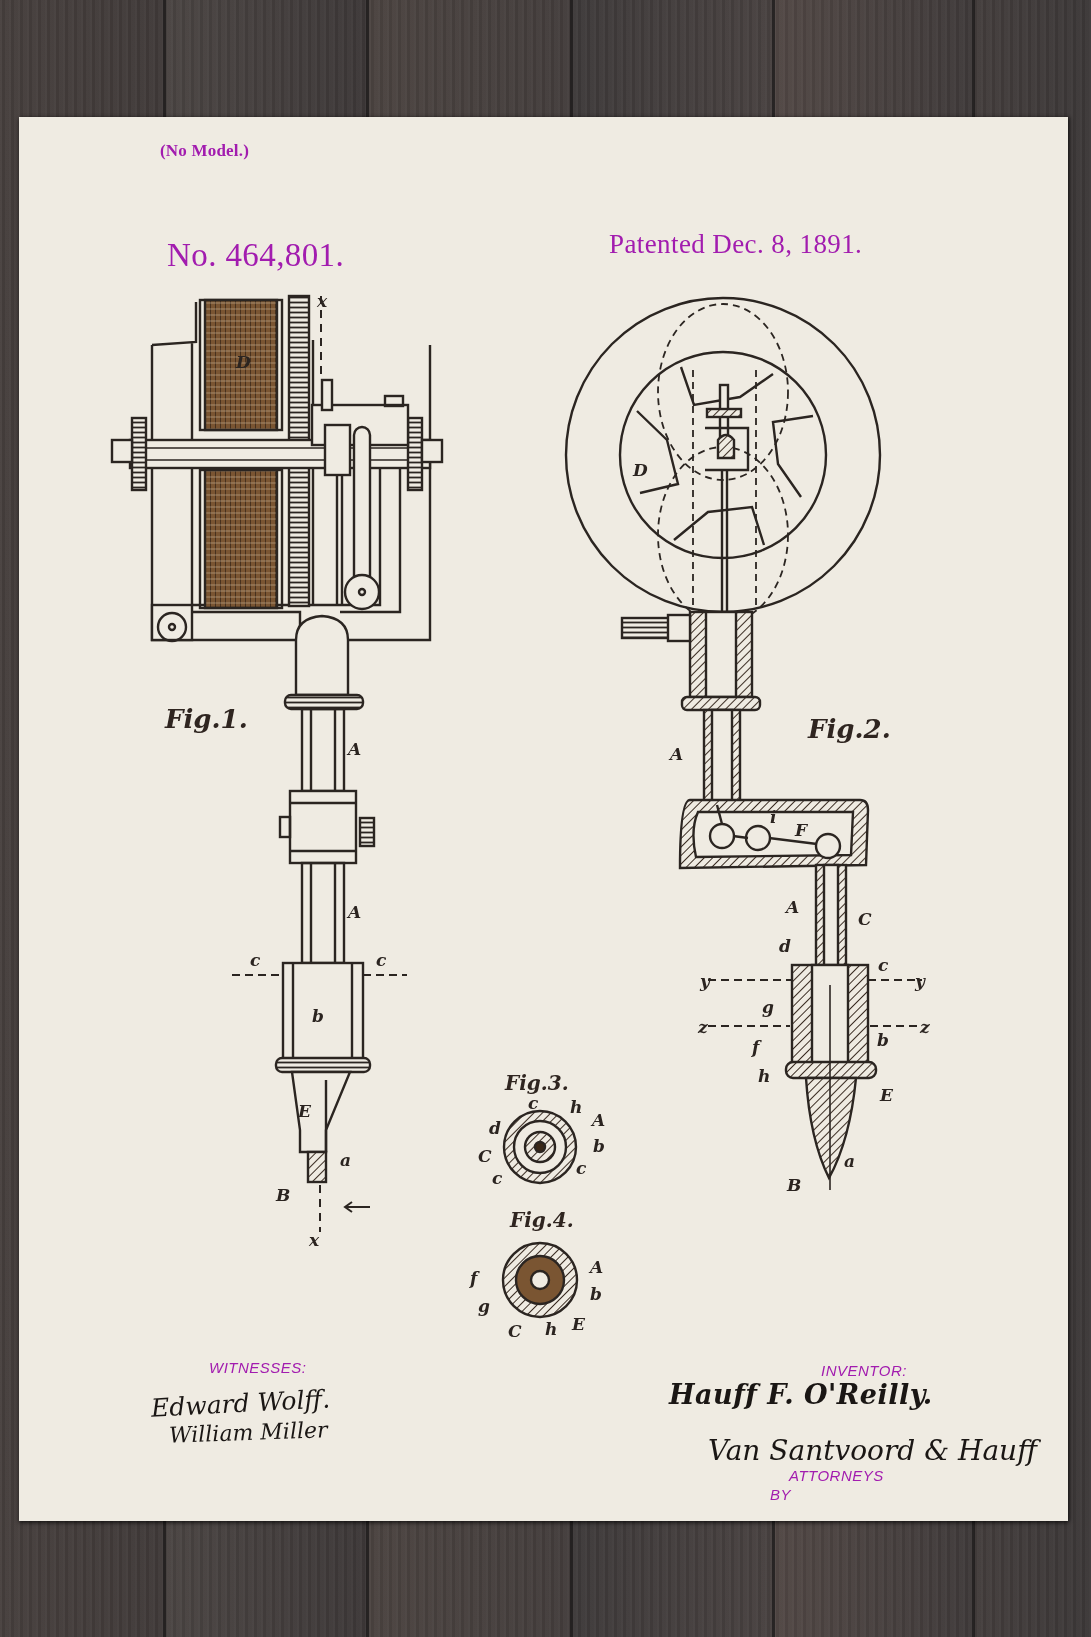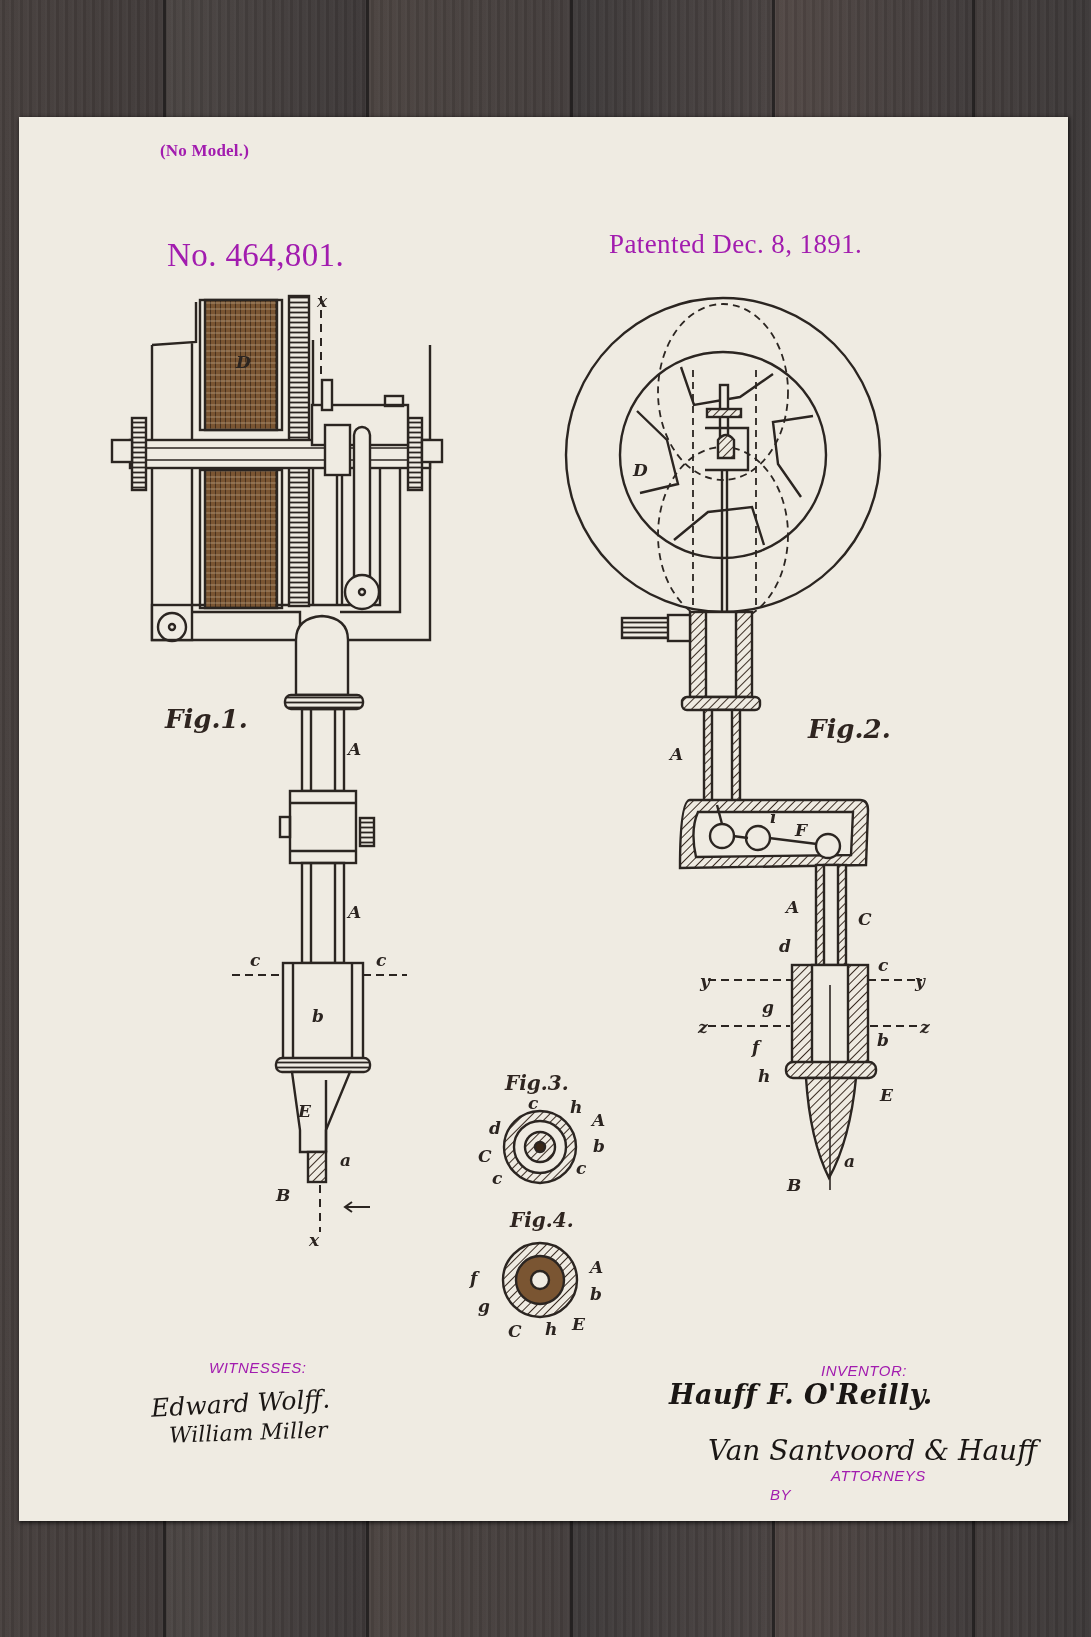--- a/index.html
+++ b/index.html
@@ -30,7 +30,7 @@
   .witnesses { left: 190px; top: 1242px; }
   .inventor { left: 802px; top: 1245px; }
   .by { left: 751px; top: 1369px; }
-  .attorneys { left: 812px; top: 1350px; font-style: italic; }
+  .attorneys { left: 770px; top: 1350px; font-style: italic; }
   .sig { font-family: "DejaVu Serif", serif; font-style: italic; color: #1a1614; }
   .sig-wolff { left: 132px; top: 1272px; font-size: 25px; transform: rotate(-3deg); }
   .sig-miller { left: 150px; top: 1303px; font-size: 22px; transform: rotate(-2deg); }

